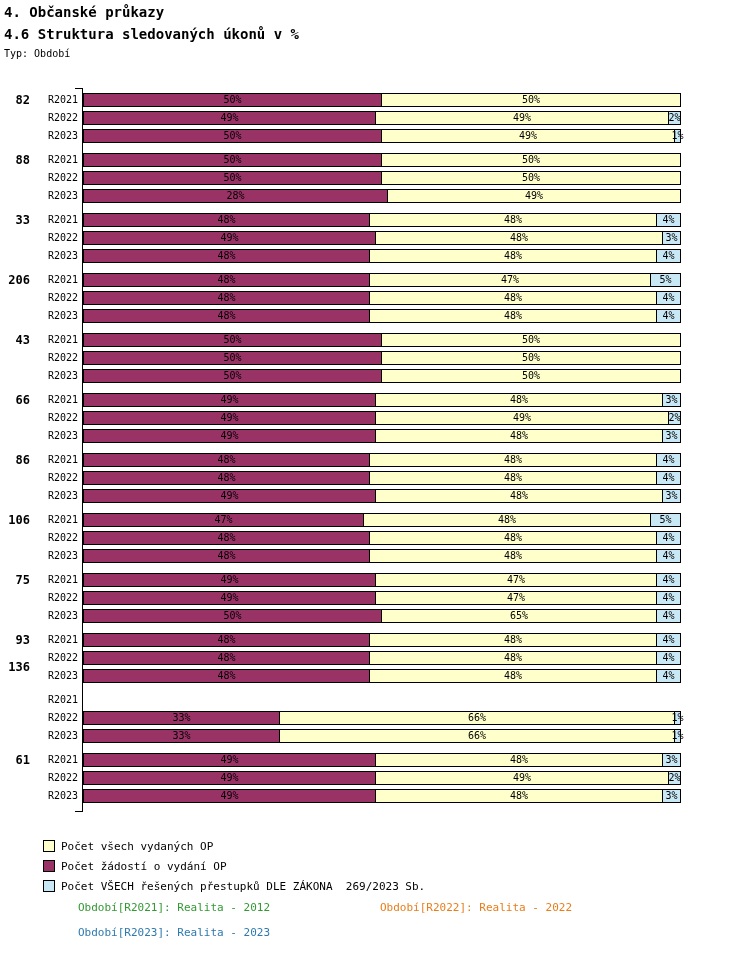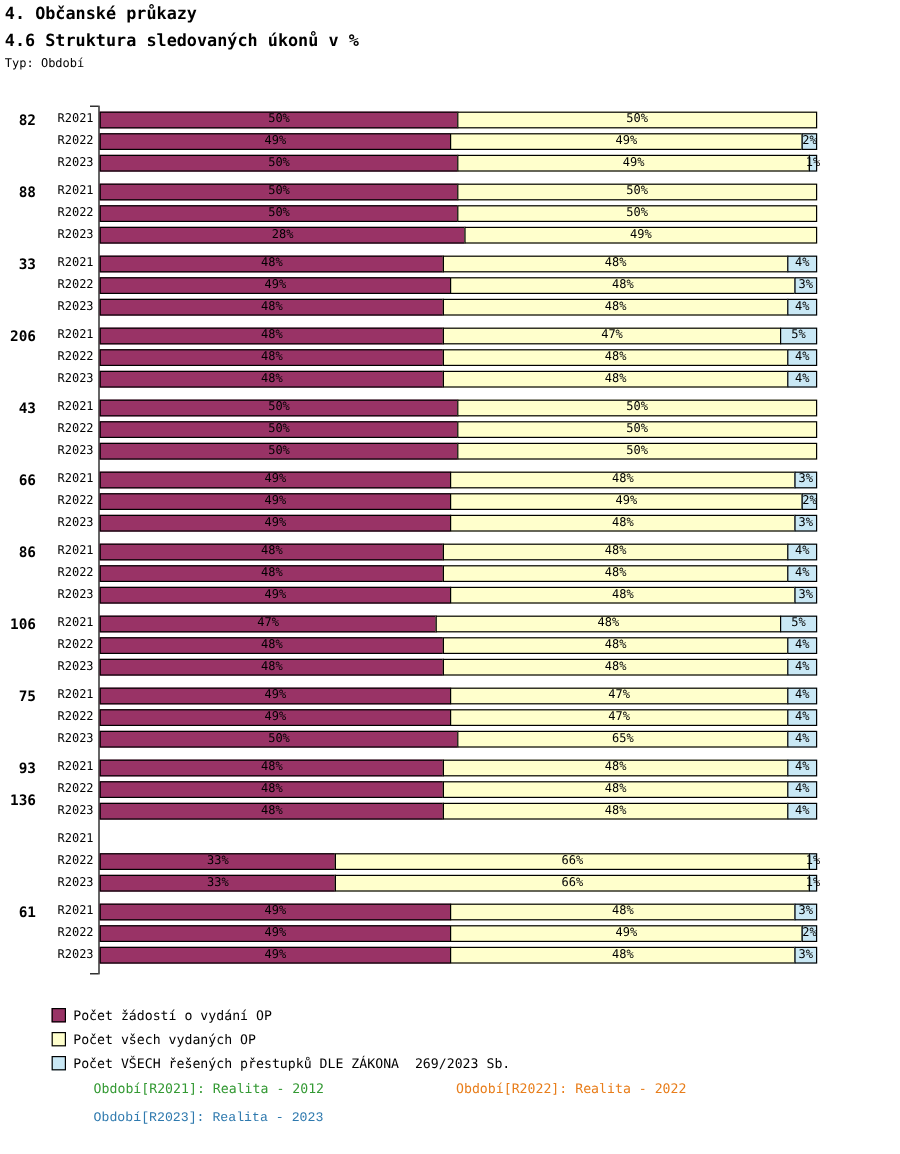--- a/index.html
+++ b/index.html
@@ -396,12 +396,12 @@
 
 <div id="legend">
     <div class="legend-row">
+      <span class="legend-swatch" style="background: rgb(255, 255, 204);"></span>
+      <span class="legend-label">Počet všech vydaných OP</span>
+    </div>
+    <div class="legend-row">
       <span class="legend-swatch" style="background: rgb(153, 51, 102);"></span>
       <span class="legend-label">Počet žádostí o vydání OP</span>
-    </div>
-    <div class="legend-row">
-      <span class="legend-swatch" style="background: rgb(255, 255, 204);"></span>
-      <span class="legend-label">Počet všech vydaných OP</span>
     </div>
     <div class="legend-row">
       <span class="legend-swatch" style="background: rgb(201, 232, 245);"></span>

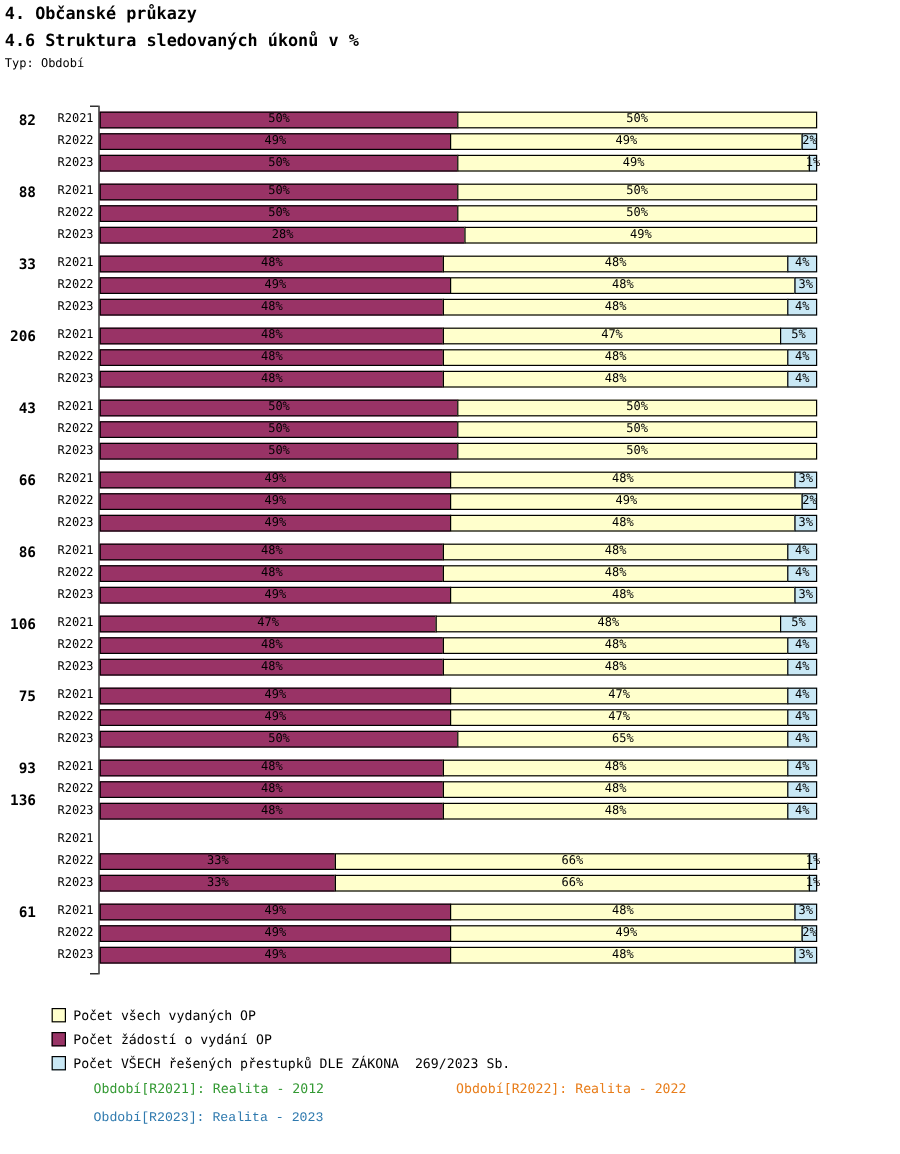--- a/index.html
+++ b/index.html
@@ -411,7 +411,7 @@
 <div id="footnotes">
     <div class="footnote fn-0" style="color: rgb(51, 153, 51);">Období[R2021]: Realita - 2012</div>
     <div class="footnote fn-1" style="color: rgb(232, 125, 26);">Období[R2022]: Realita - 2022</div>
-    <div class="footnote fn-2" style="color: rgb(46, 121, 174); font-family: Liberation Mono, monospace;">Období[R2023]: Realita - 2023</div>
+    <div class="footnote fn-2" style="color: rgb(46, 121, 174);">Období[R2023]: Realita - 2023</div>
   </div>
 
 </body></html>

